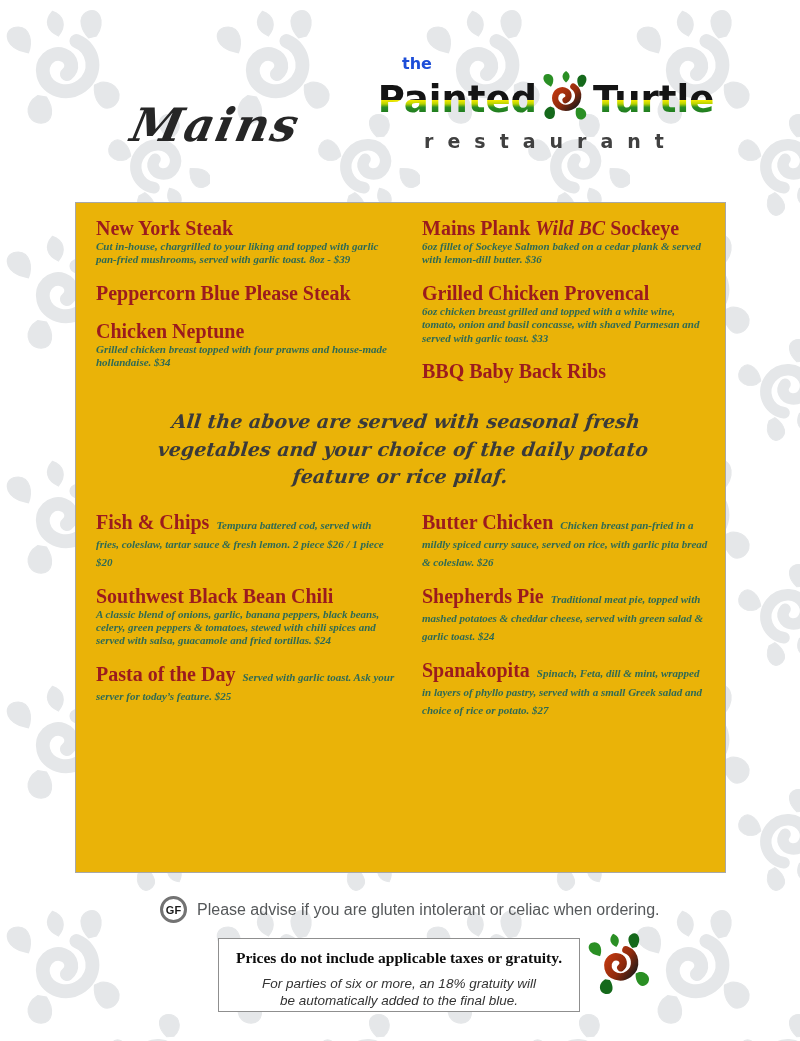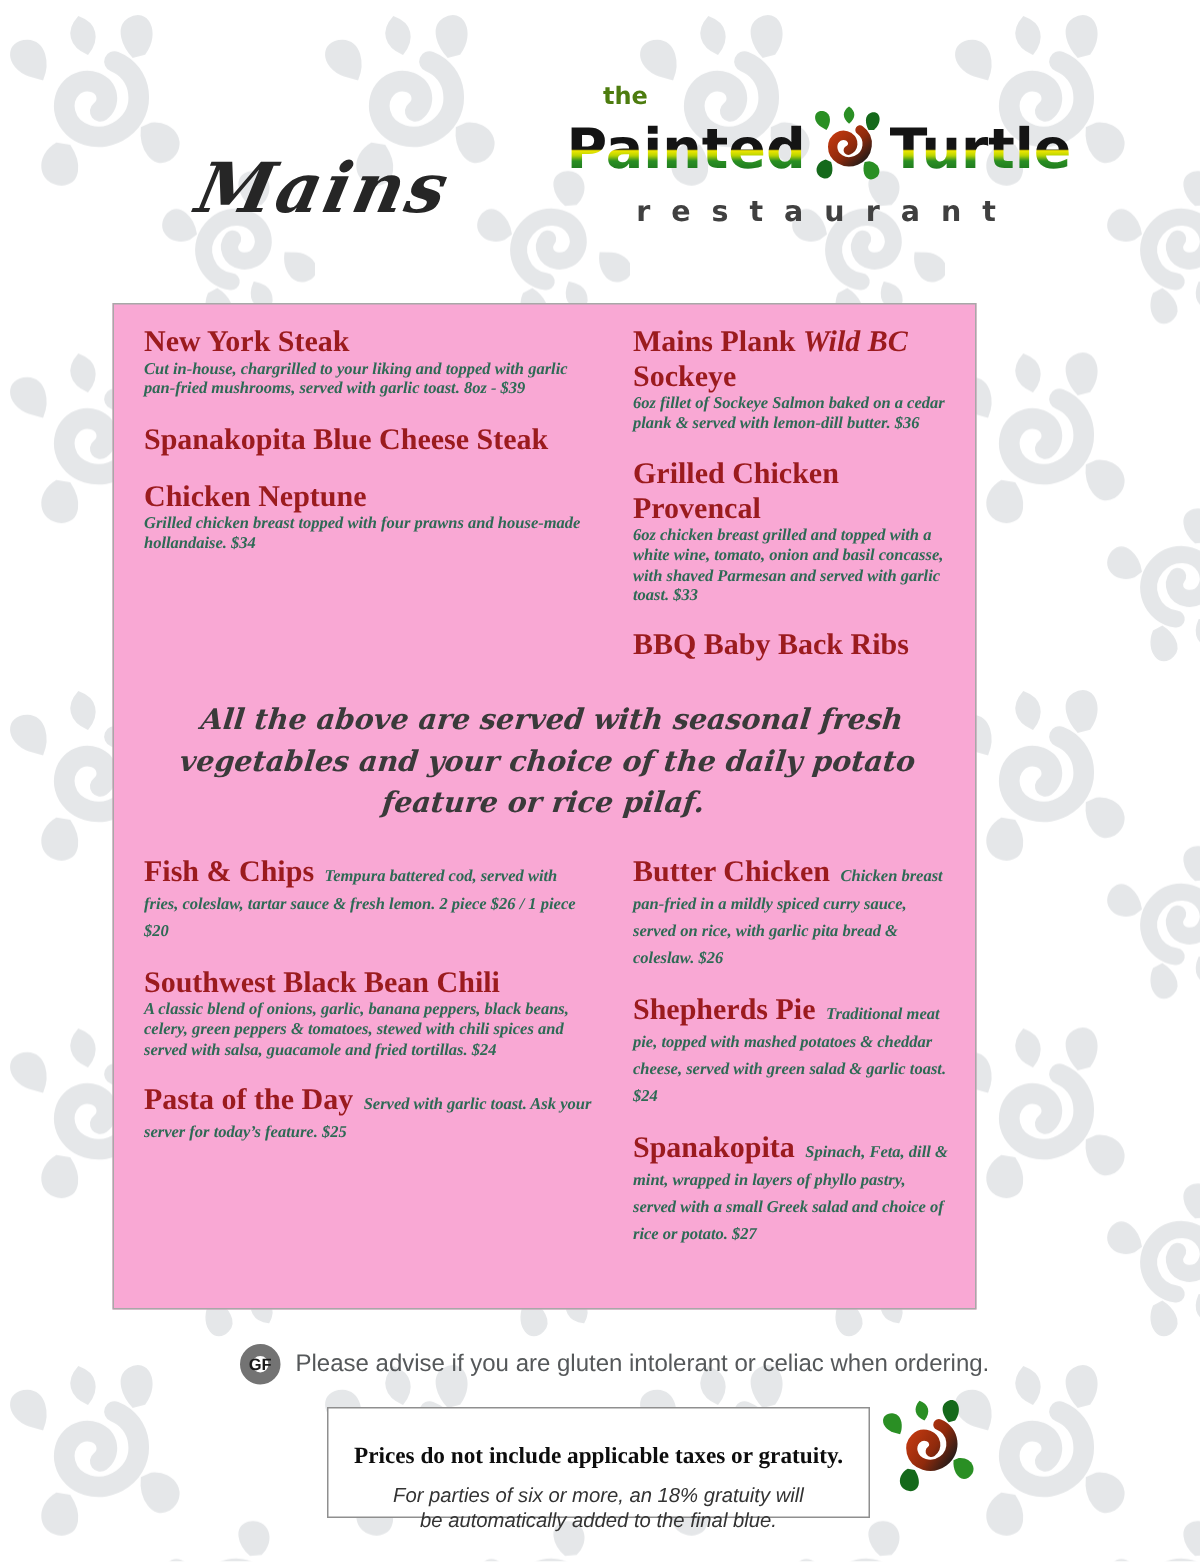--- a/index.html
+++ b/index.html
@@ -26,7 +26,7 @@
   }
   .logo-the {
     position:absolute; left:14px; top:-16px;
-    font-family:"DejaVu Sans", sans-serif; font-weight:bold; font-size:16px; color:#4d7c0f;
+    font-family:"DejaVu Sans", sans-serif; font-weight:bold; font-size:16px; color:#1d4ed8;
   }
   .logo-turtle { width:52px; height:52px; margin:0 2px 6px 2px; flex:0 0 auto; }
   .logo-restaurant {

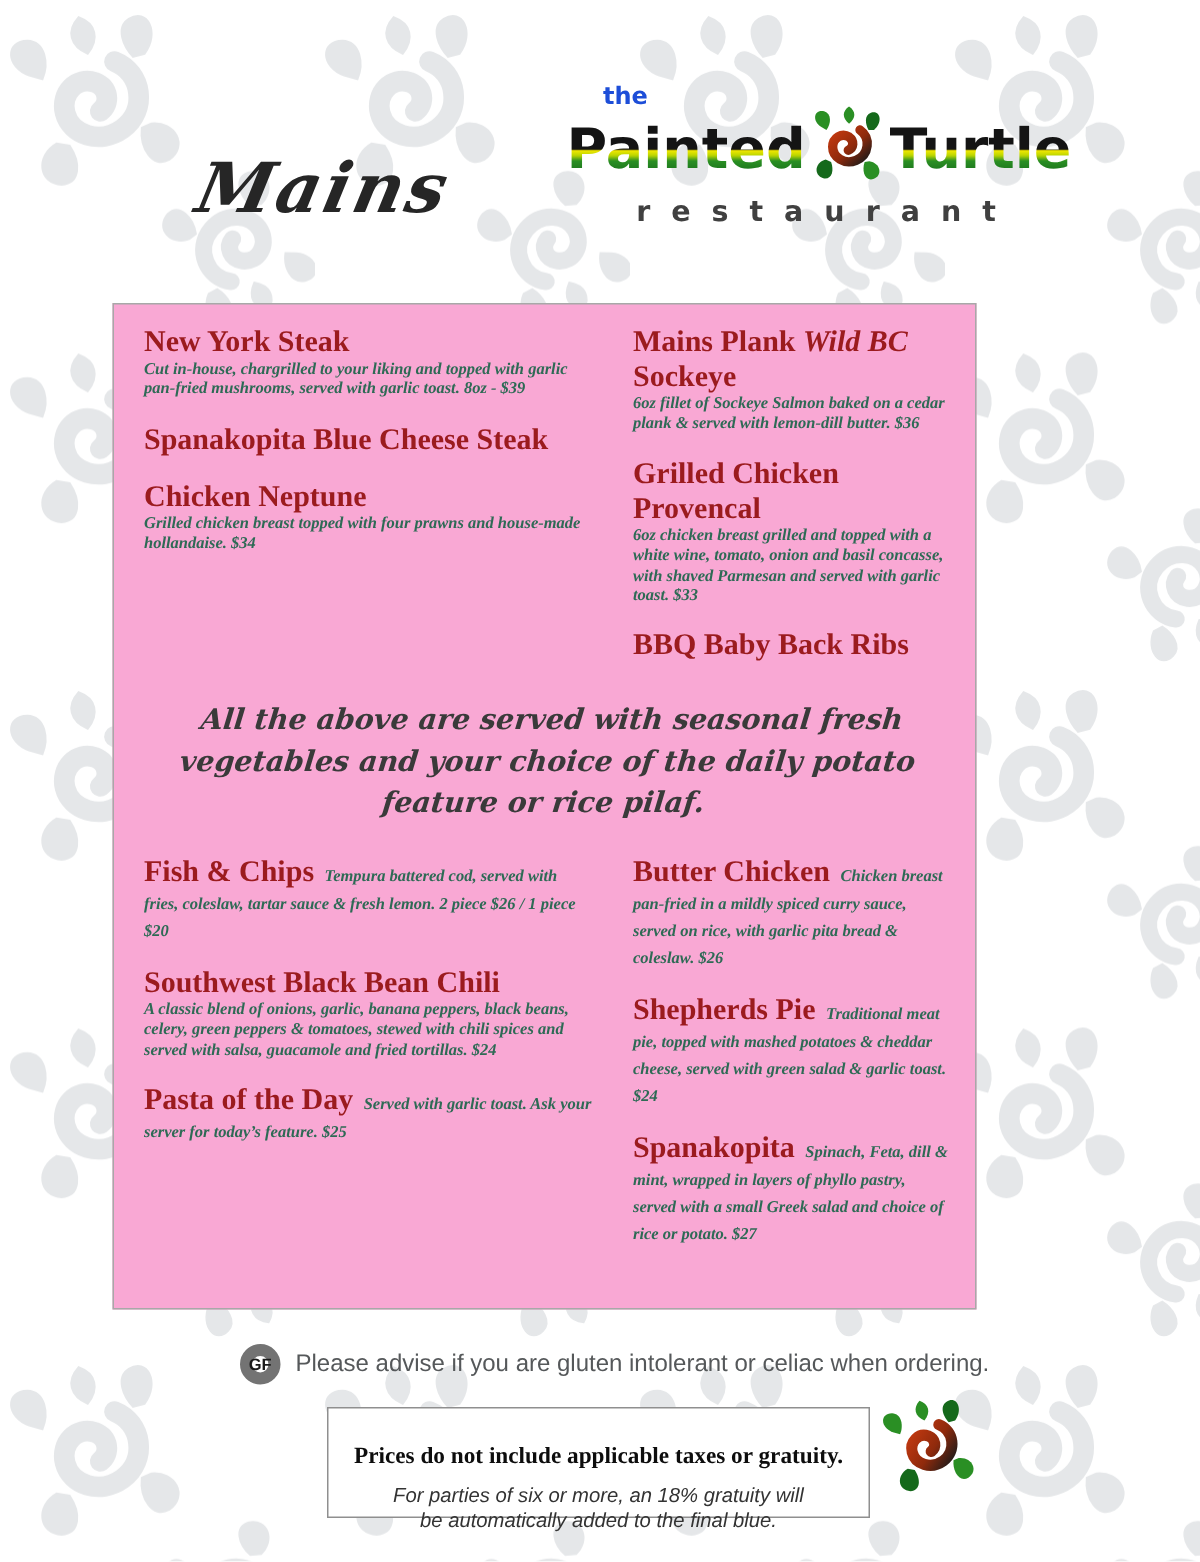--- a/index.html
+++ b/index.html
@@ -35,8 +35,8 @@
   }
   
   .menu-box {
-    position:absolute; left:75px; top:202px; width:576px; height:671px; z-index:1;
-    background:#f9a8d4; border:1px solid #a8a8a8; padding:14px 16px 0 20px; overflow:hidden;
+    position:absolute; left:75px; top:202px; width:651px; height:671px; z-index:1;
+    background:#eab308; border:1px solid #a8a8a8; padding:14px 16px 0 20px; overflow:hidden;
   }
   .cols { display:grid; grid-template-columns:300px 1fr; column-gap:26px; }
   .item { margin-bottom:15px; }

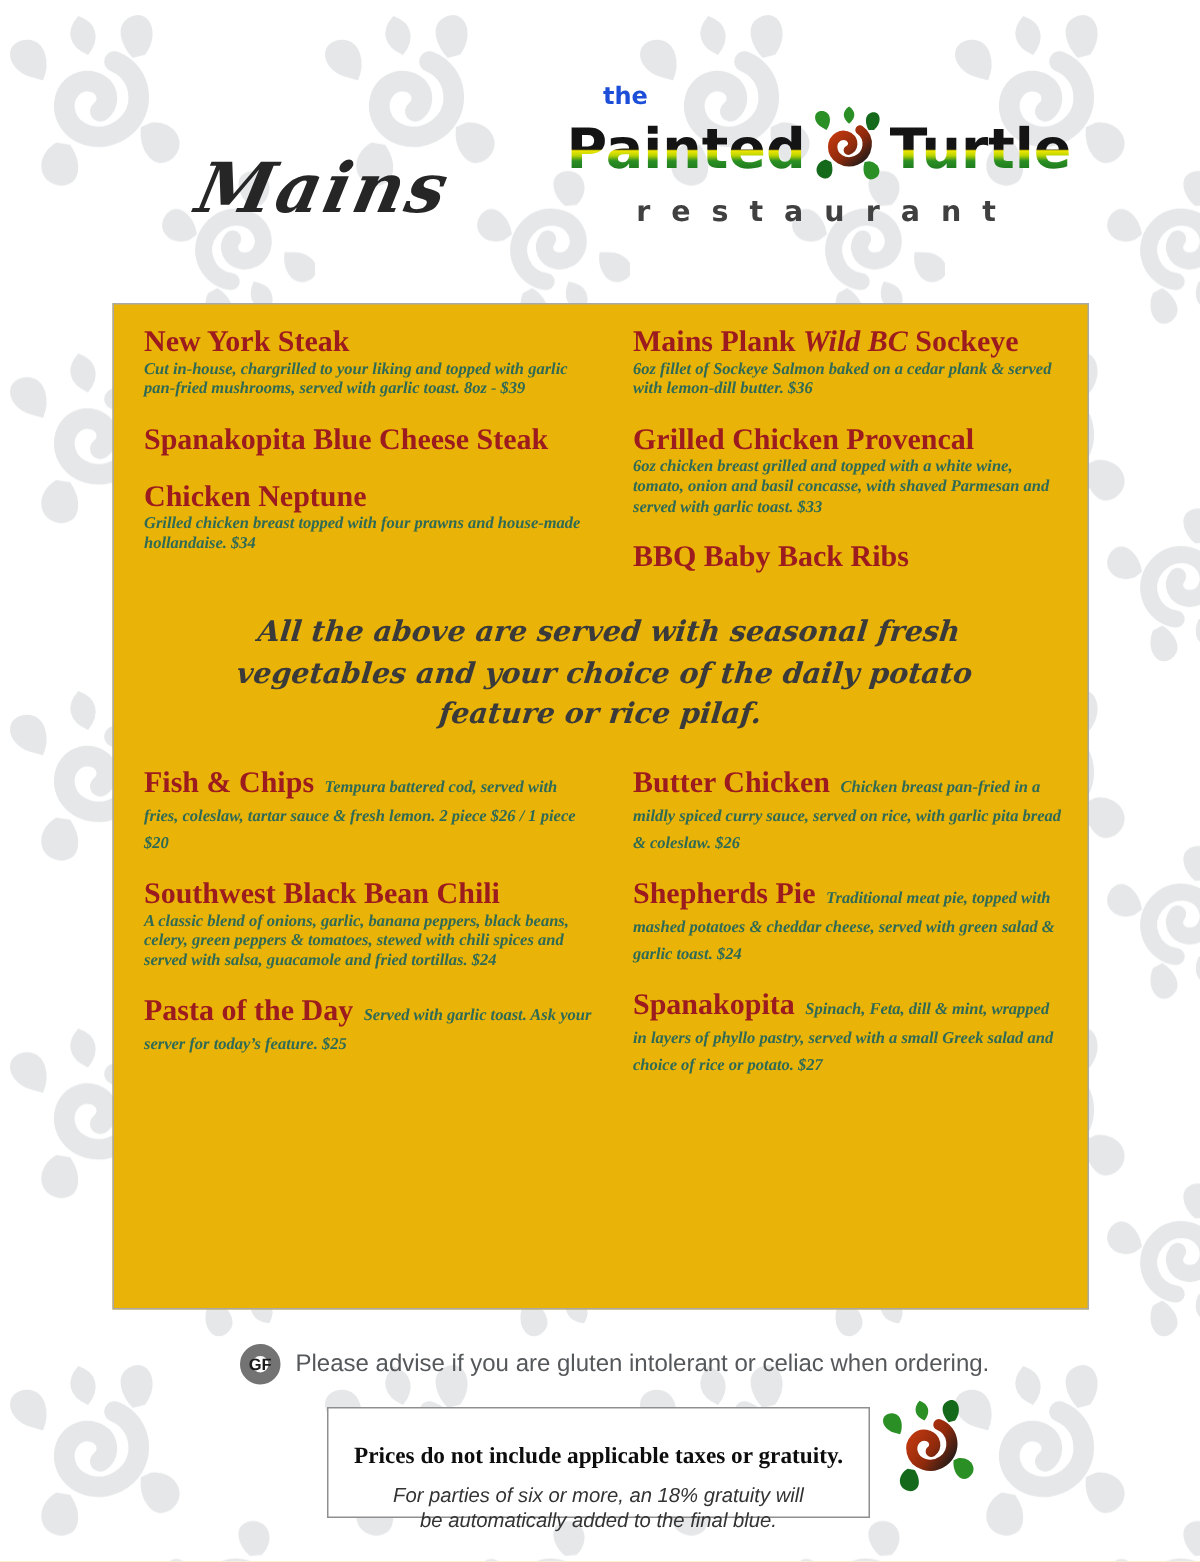--- a/index.html
+++ b/index.html
@@ -140,7 +140,7 @@
         <div class="d">Cut in-house, chargrilled to your liking and topped with garlic pan-fried mushrooms, served with garlic toast.  8oz - $39</div>
       </div>
       <div class="item">
-        <div class="h">Spanakopita Blue Cheese Steak</div>
+        <div class="h">Peppercorn Blue Please Steak</div>
       </div>
       <div class="item">
         <div class="h">Chicken Neptune</div>

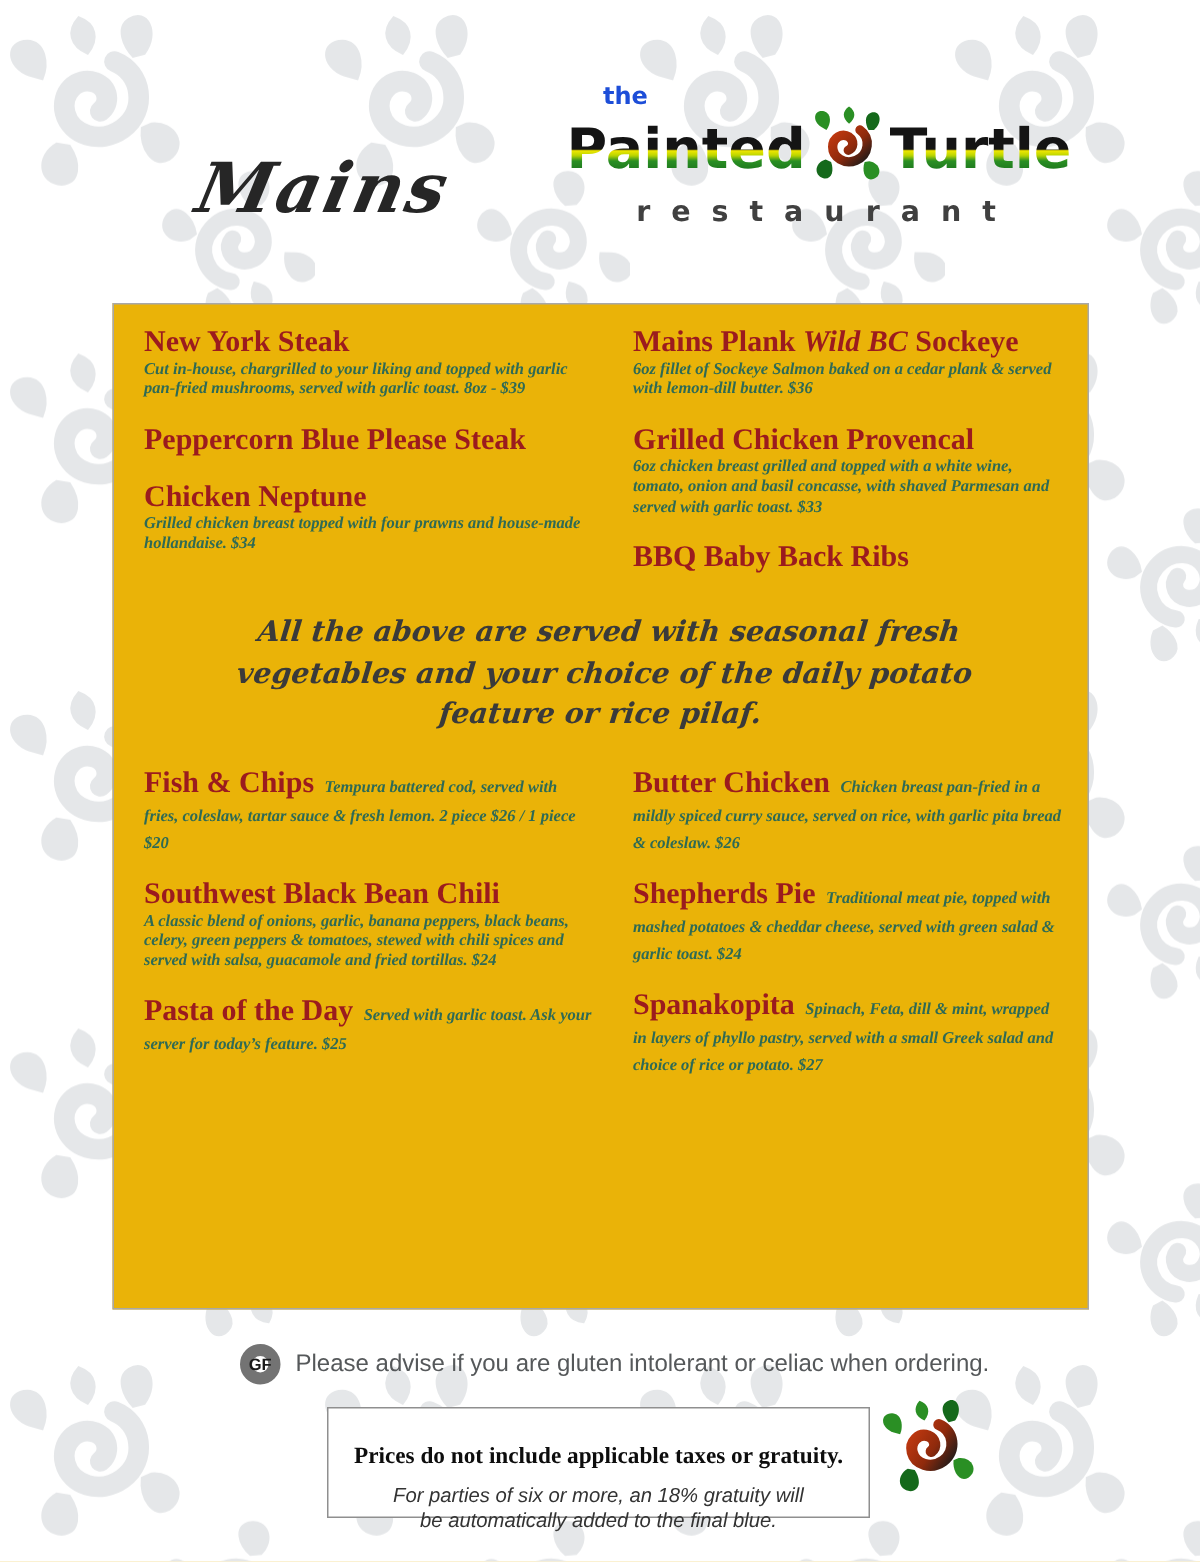--- a/index.html
+++ b/index.html
@@ -61,7 +61,7 @@
     position:absolute; left:160px; top:896px; z-index:1; display:flex; align-items:center; gap:10px;
   }
   .gf-badge {
-    width:27px; height:27px; border:8px solid #737373; border-radius:50%;
+    width:27px; height:27px; border:3px solid #737373; border-radius:50%;
     display:flex; align-items:center; justify-content:center;
     font-family:"Liberation Sans", sans-serif; font-weight:bold; font-size:11px; color:#1a1a1a;
     flex:0 0 auto;

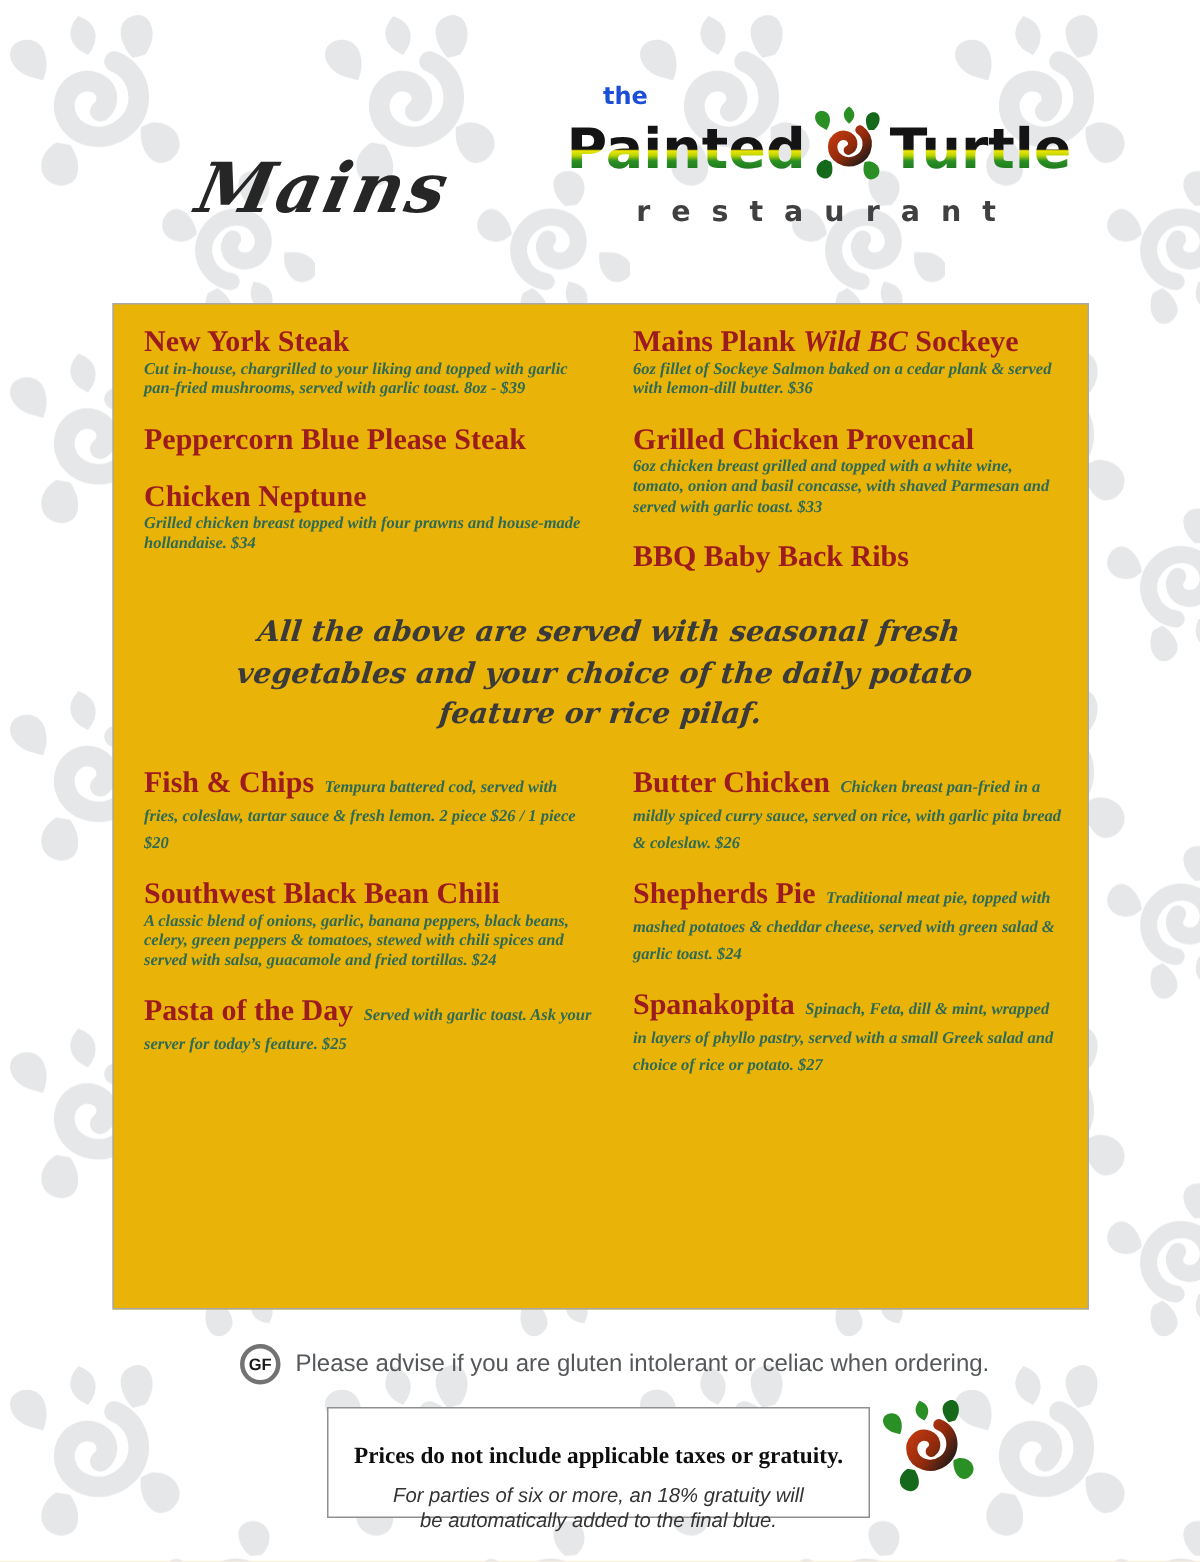--- a/index.html
+++ b/index.html
@@ -71,7 +71,7 @@
   }
   .prices-box {
     position:absolute; left:218px; top:938px; width:362px; height:74px; z-index:1;
-    background:#ffffff; border:1px solid #8f8f8f; text-align:center; padding-top:23px;
+    background:#ffffff; border:1px solid #8f8f8f; text-align:center; padding-top:10px;
   }
   .prices-main {
     font-family:"Liberation Serif", serif; font-weight:bold; font-size:15.5px; color:#0d0d0d;

